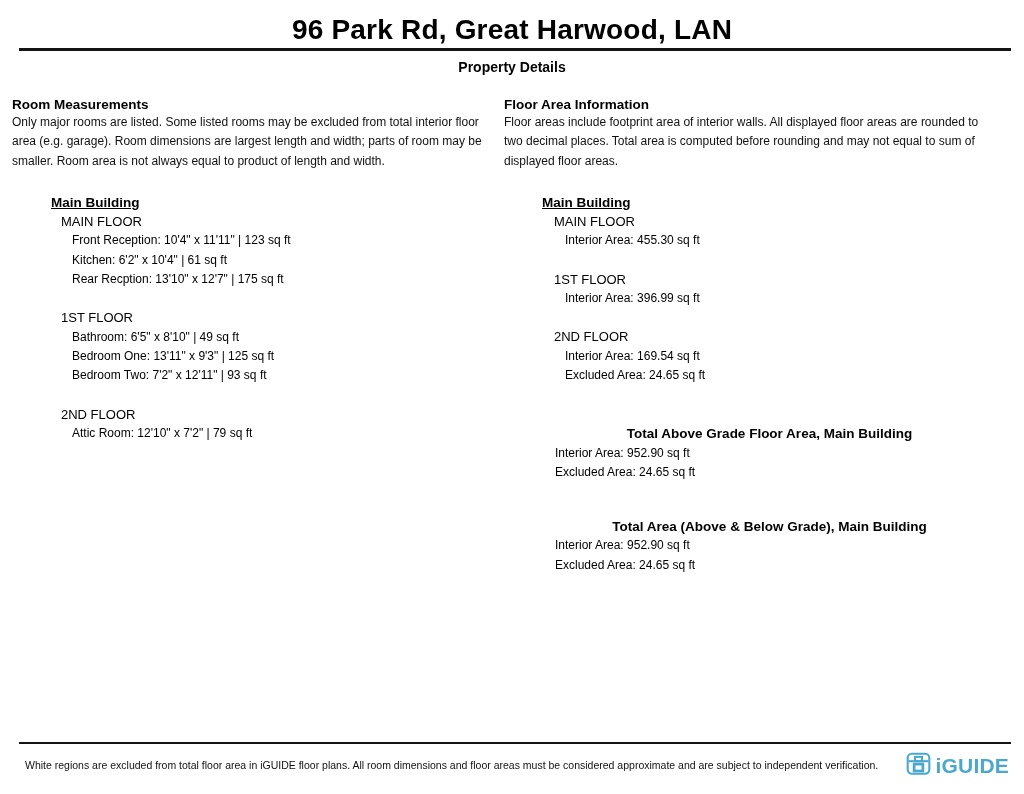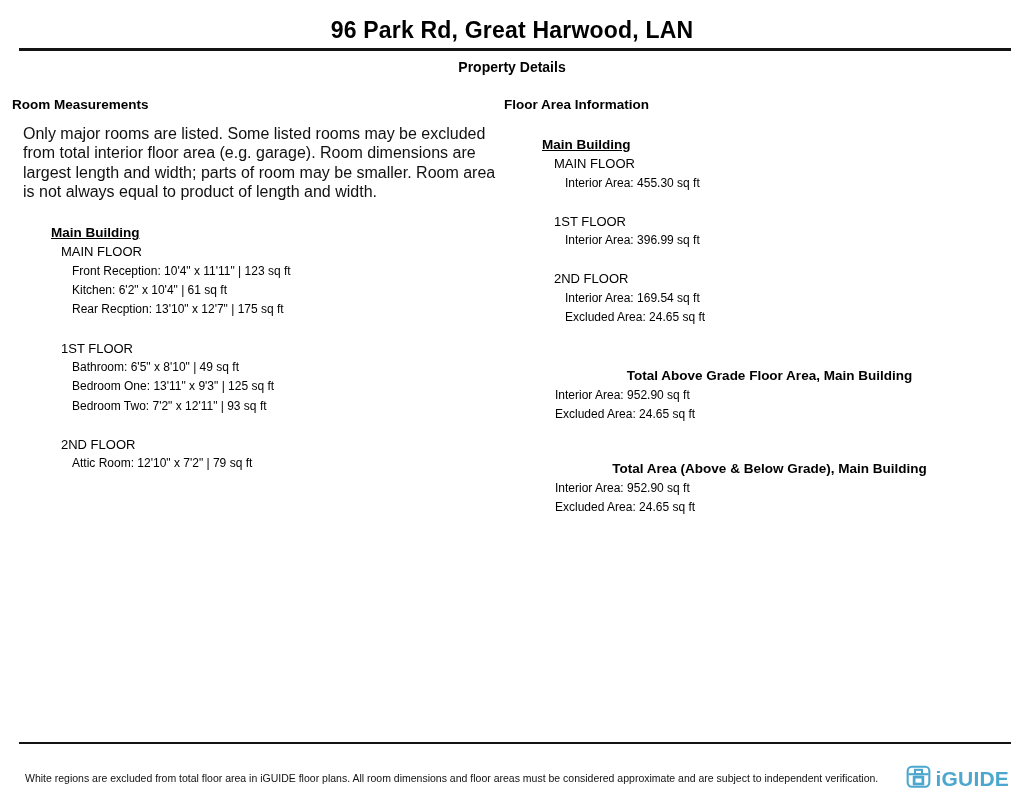--- a/index.html
+++ b/index.html
@@ -15,7 +15,7 @@
   .title {
     padding-top: 18px;
     text-align: center;
-    font-size: 23px;
+    font-size: 28px;
     font-weight: bold;
     line-height: 24px;
     letter-spacing: 0.2px;

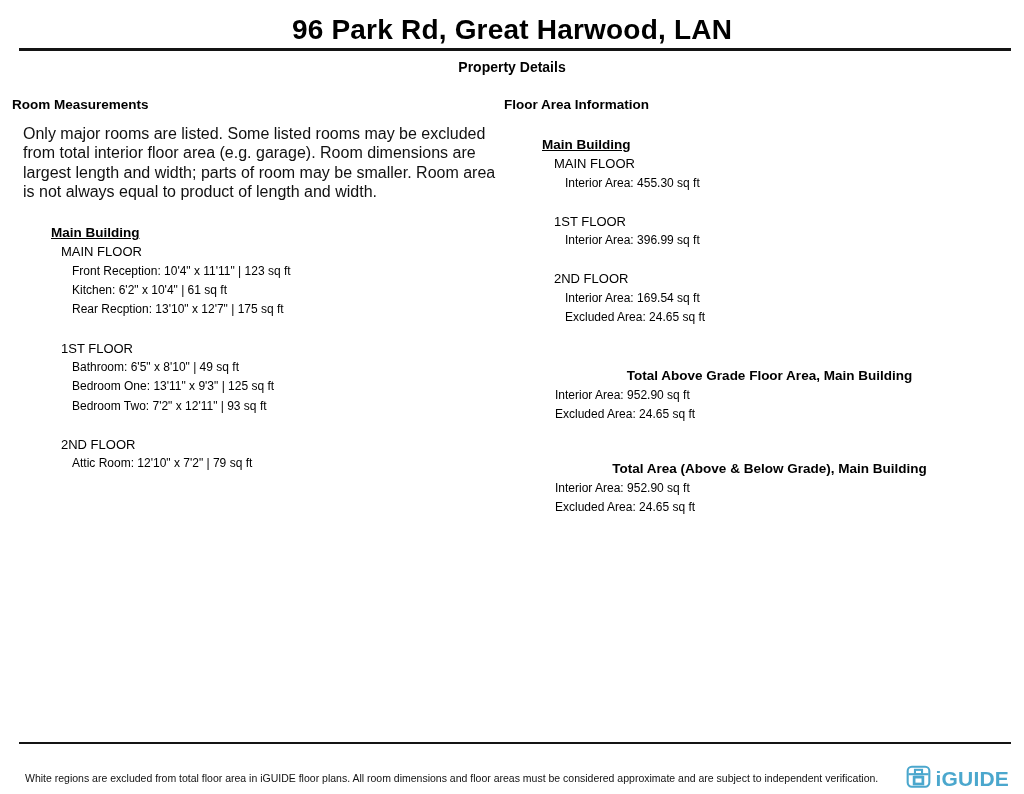--- a/index.html
+++ b/index.html
@@ -45,8 +45,8 @@
     line-height: 16px;
   }
   .desc {
-    margin: 11px;
-    font-size: 16px;
+    margin: 0;
+    font-size: 12px;
     line-height: 19.3px;
     color: #111;
   }

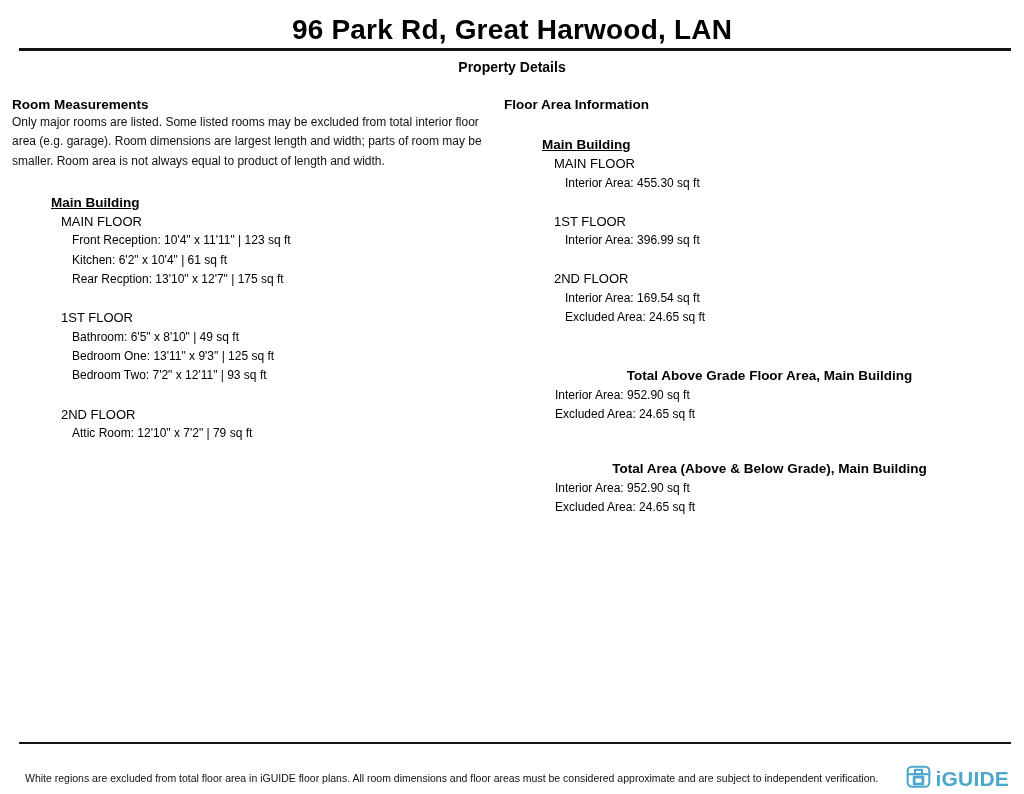--- a/index.html
+++ b/index.html
@@ -158,6 +158,7 @@
 
     <section class="col col-right">
       <h2 class="section-heading">Floor Area Information</h2>
+      <p class="desc">Floor areas include footprint area of interior walls. All displayed floor areas are rounded to two decimal places. Total area is computed before rounding and may not equal to sum of displayed floor areas.</p>
 
       <div class="building">
         <h3 class="building-name">Main Building</h3>

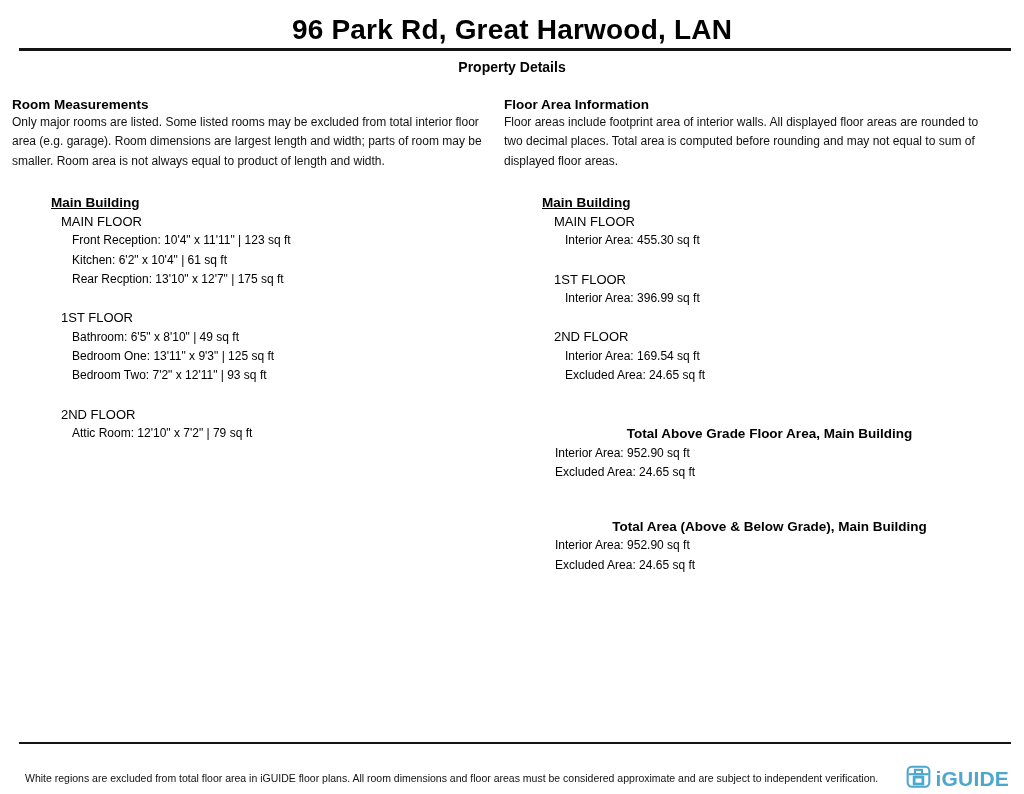--- a/index.html
+++ b/index.html
@@ -95,7 +95,7 @@
     display: flex;
     justify-content: space-between;
     align-items: center;
-    padding-top: 20px;
+    padding-top: 7px;
   }
   .disclaimer {
     margin-left: 6px;

